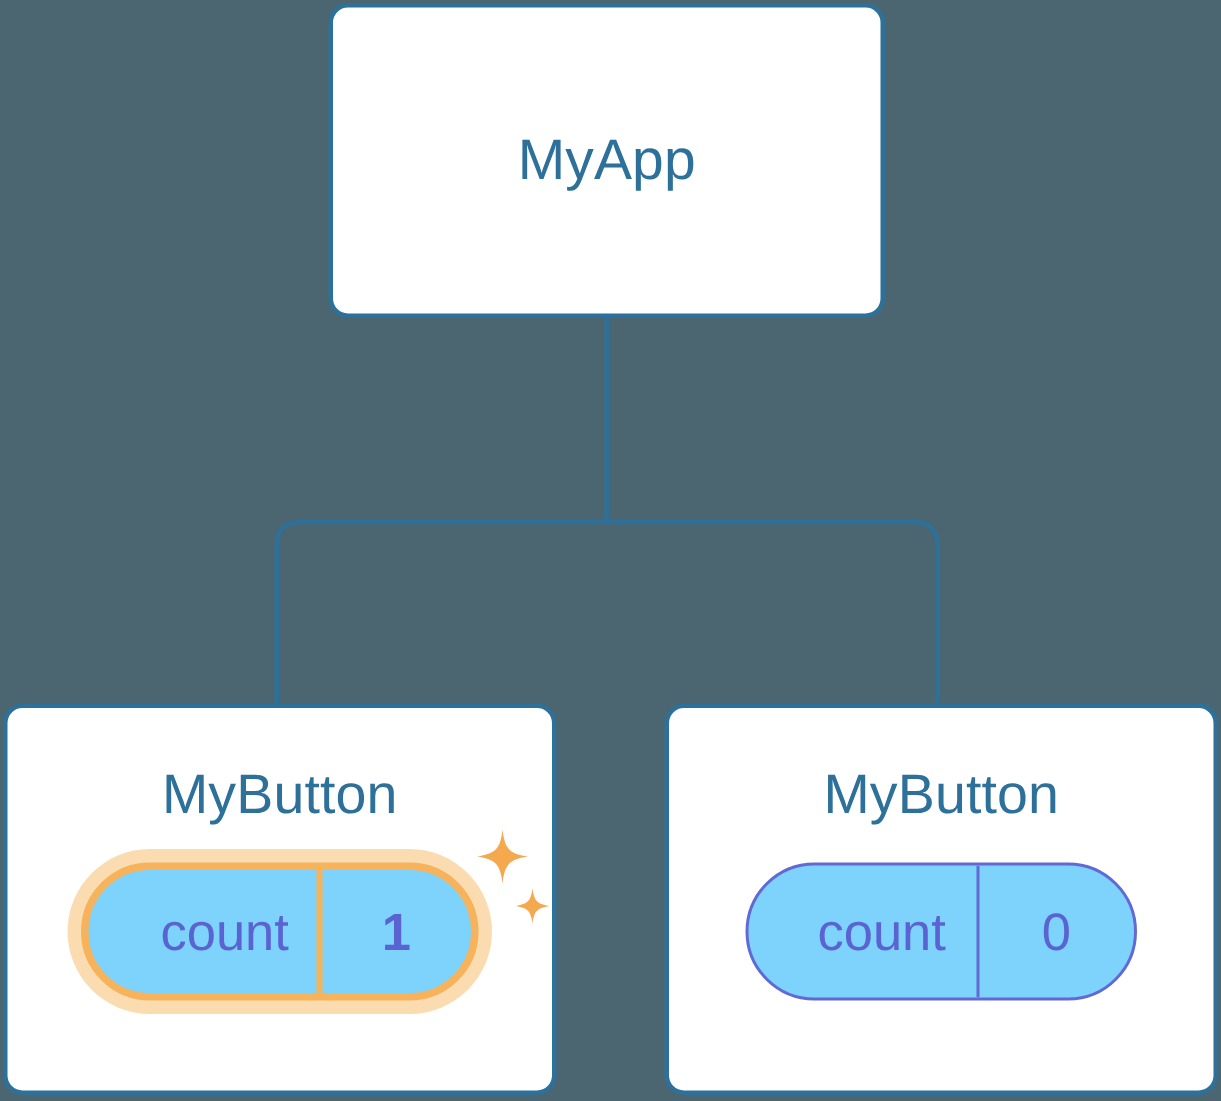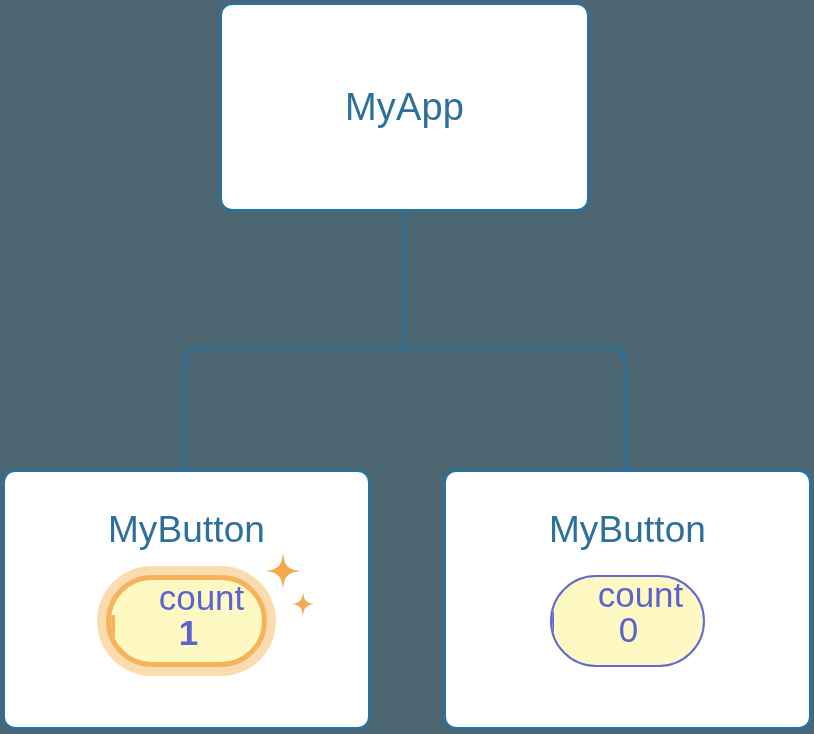--- a/index.html
+++ b/index.html
@@ -85,11 +85,10 @@
     box-sizing: border-box;
     display: flex;
     align-items: stretch;
-    background: #fef9c3;
+    background: #7dd3fc;
     border-radius: 999px;
     height: 92px;
     overflow: hidden;
-    flex-direction: column;
   }
   .pill-key, .pill-val {
     display: flex;

